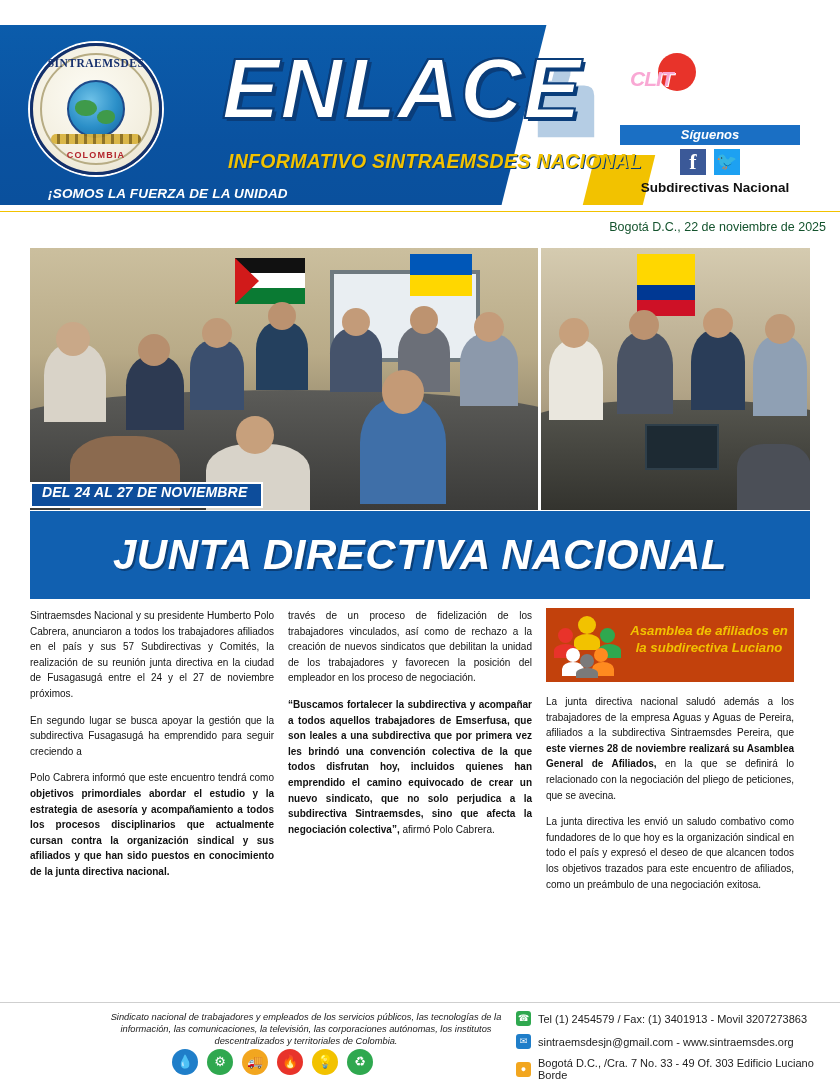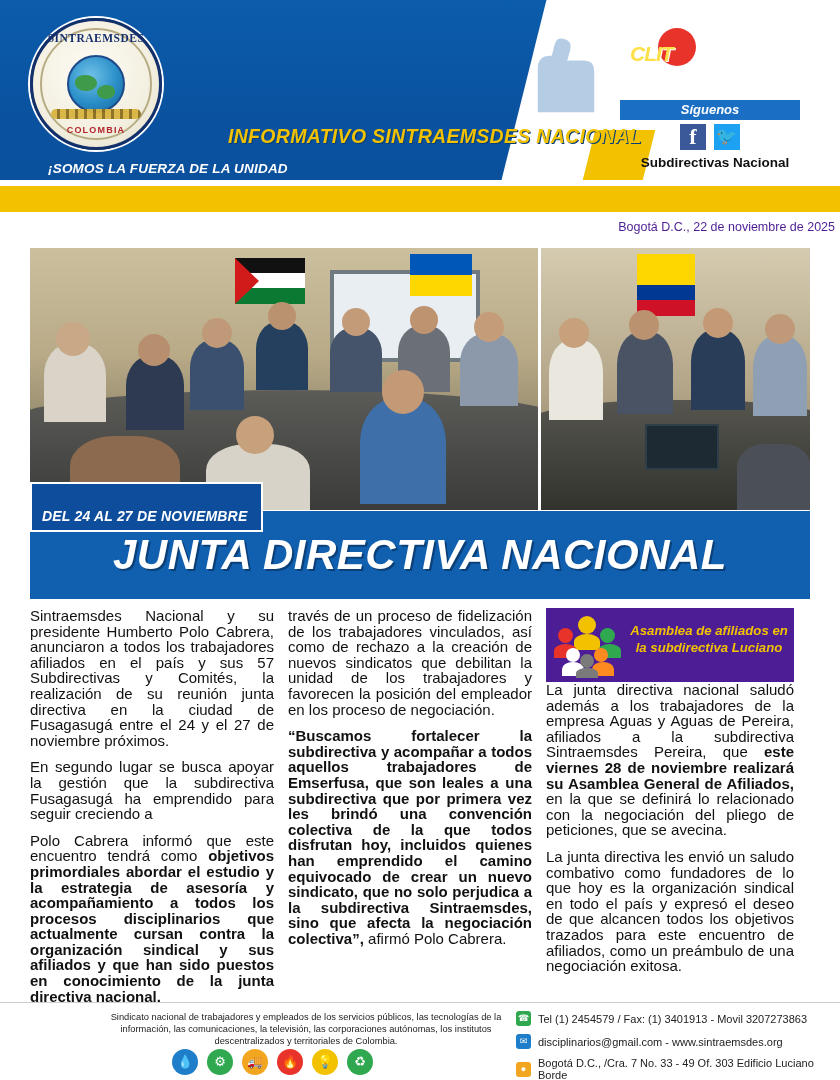--- a/index.html
+++ b/index.html
@@ -17,6 +17,7 @@
     height: 212px;
     background: #0a57a4;
     overflow: hidden;
+    margin-top: 25px;
   }
   .header-blue-wave {
     position: absolute; left: 0; top: 0; width: 100%; height: 212px;

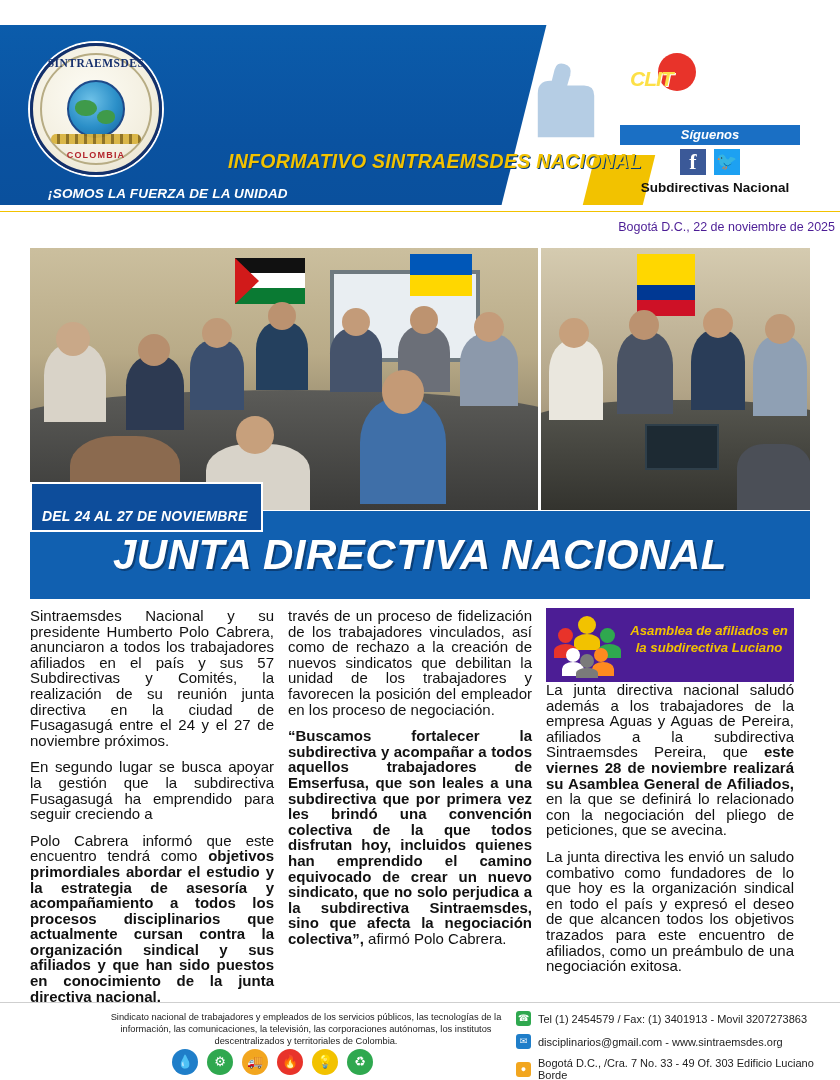--- a/index.html
+++ b/index.html
@@ -304,6 +304,7 @@
     <div class="emblem-bottom-text">COLOMBIA</div>
   </div>
 
+  <div class="enlace">ENLACE</div>
   <div class="enlace-sub">INFORMATIVO SINTRAEMSDES NACIONAL</div>
 
   <div class="slogan">

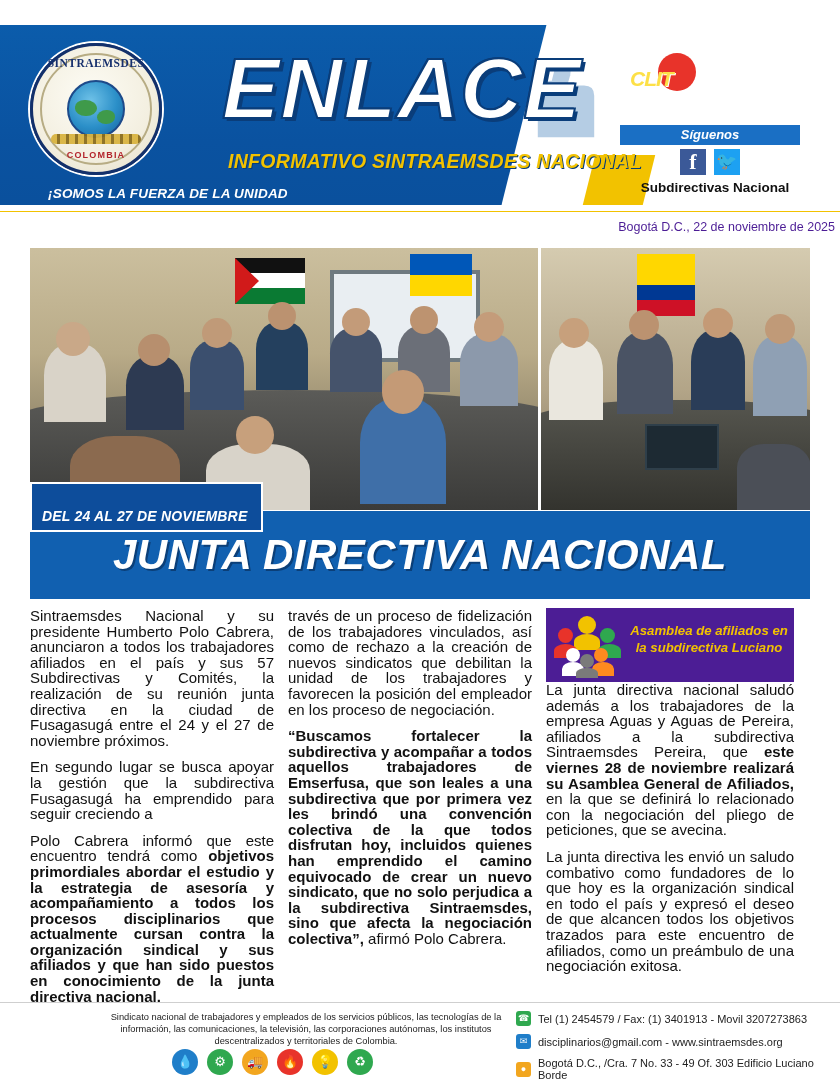--- a/index.html
+++ b/index.html
@@ -131,7 +131,7 @@
   }
   .clit-text {
     position:absolute; left: 0; top: 16px; font-size: 21px; font-weight: bold;
-    font-style: italic; color: #fde047; letter-spacing: -1px;
+    font-style: italic; color: #f9a8d4; letter-spacing: -1px;
     text-shadow: 1px 1px 0 #fff;
   }
   .fsm-circle {

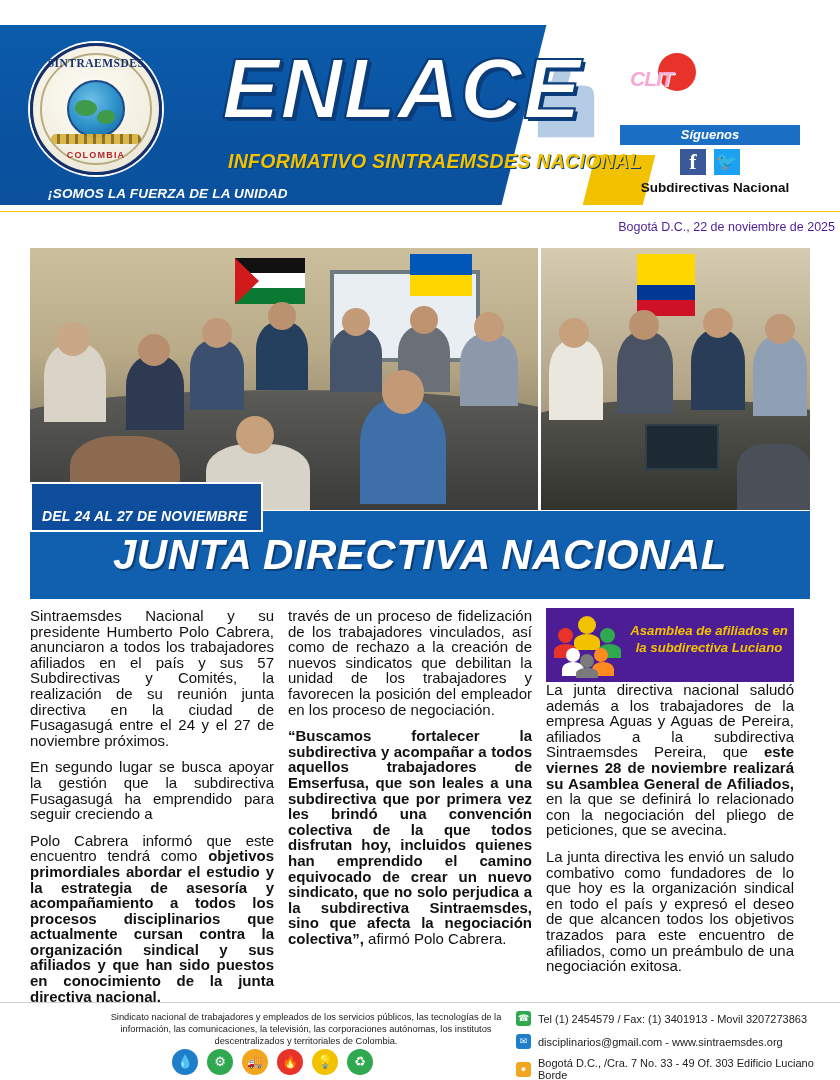--- a/index.html
+++ b/index.html
@@ -174,8 +174,8 @@
     background: #ffffff;
   }
   .dateline span {
-    position: absolute; right: 5px; top: 8px;
-    font-size: 12.5px; color: #4c1d95;
+    position: absolute; right: 14px; top: 8px;
+    font-size: 12.5px; color: #14532d;
   }
 
   

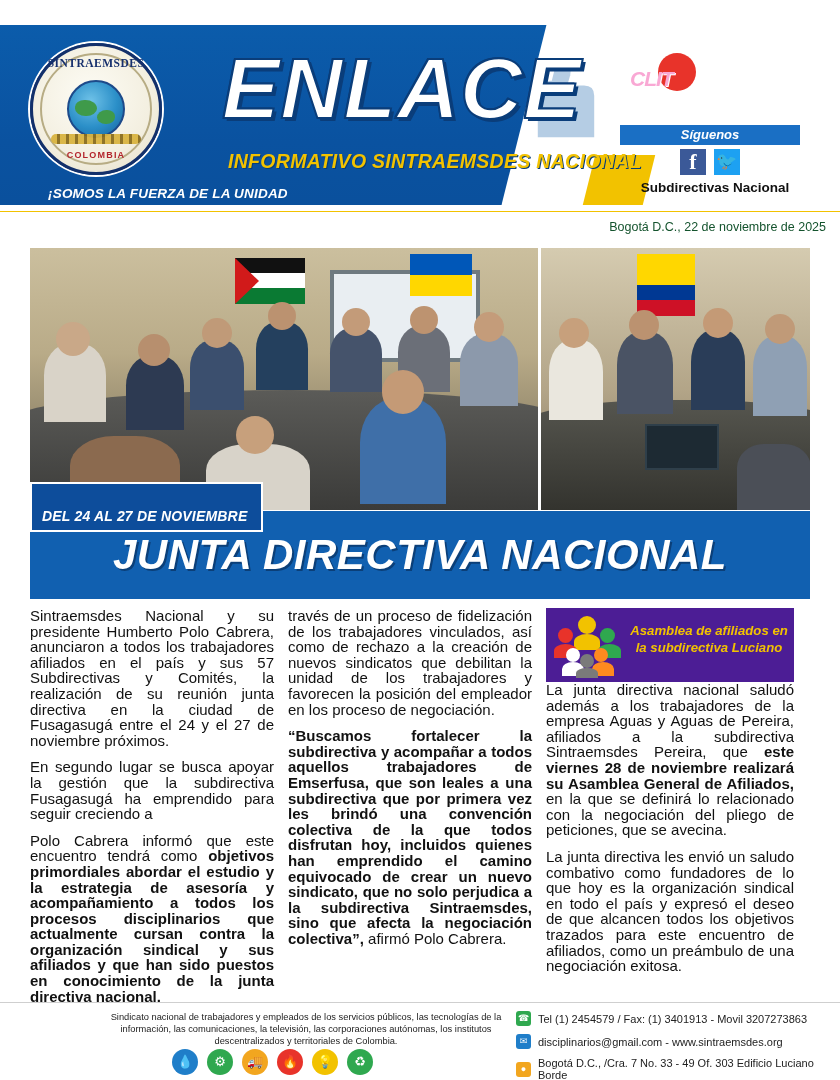--- a/index.html
+++ b/index.html
@@ -214,7 +214,7 @@
     position: absolute; left: 30px; top: 482px;
     background: #0d4d9b; color: #ffffff;
     font-size: 14px; font-weight: bold; font-style: italic;
-    padding: 24px 14px 6px 10px;
+    padding: 0 14px 6px 10px;
     letter-spacing: .2px;
     border: 2px solid #ffffff;
     z-index: 5;

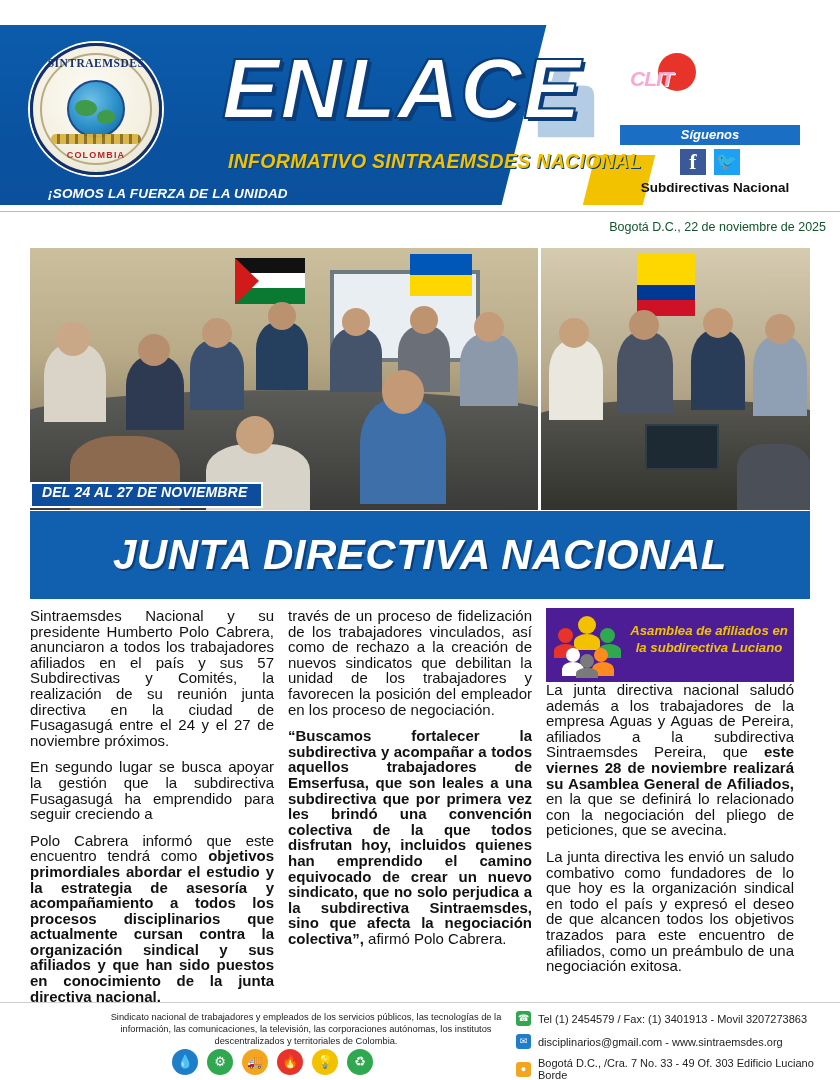--- a/index.html
+++ b/index.html
@@ -237,7 +237,7 @@
   }
   .col { width: 244px; }
   .col p {
-    font-size: 15px; line-height: 15.6px; color: #111111;
+    font-size: 10px; line-height: 15.6px; color: #111111;
     text-align: justify; margin-bottom: 11px;
   }
   .bold { font-weight: bold; }

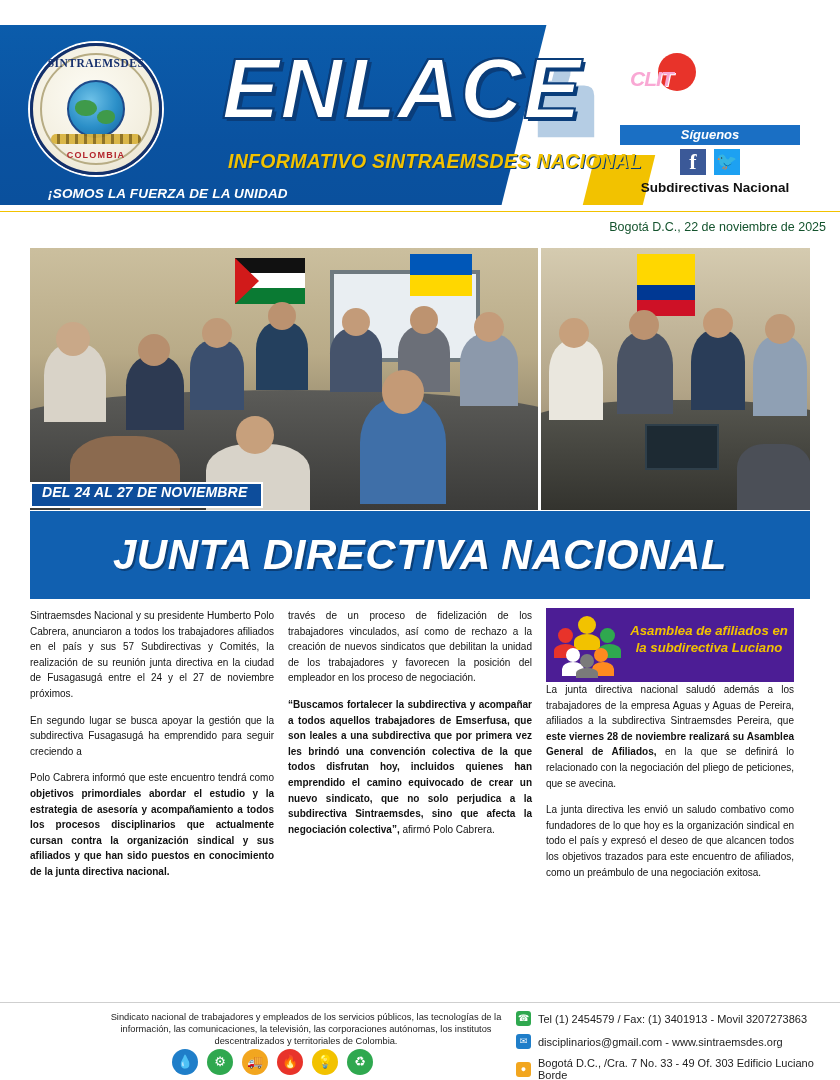--- a/index.html
+++ b/index.html
@@ -245,8 +245,8 @@
   
   .col3 { width: 248px; }
   .assembly-box {
-    width: 248px; height: 74px; background: #4c1d95;
-    position: relative; overflow: hidden;
+    width: 248px; height: 74px; background: #c2410c;
+    position: relative; margin-bottom: 12px; overflow: hidden;
   }
   .assembly-people {
     position: absolute; left: 6px; top: 6px; width: 74px; height: 62px;

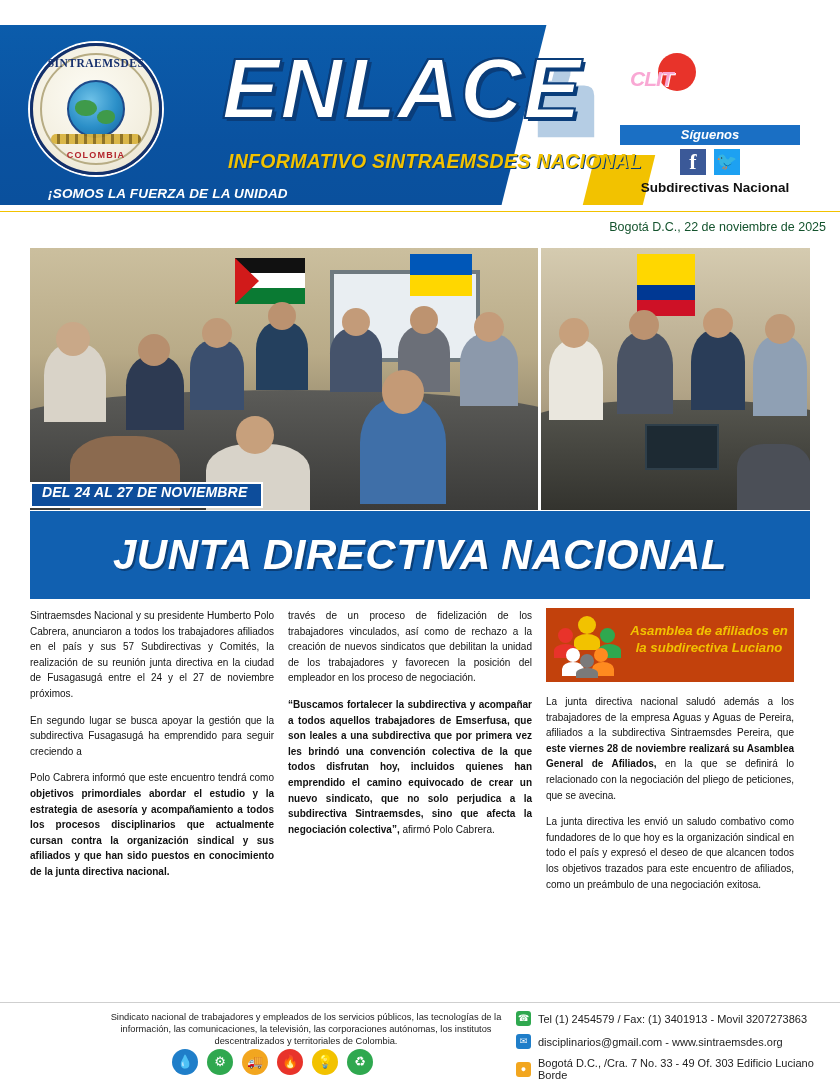--- a/index.html
+++ b/index.html
@@ -265,7 +265,7 @@
   }
   .footer-left {
     position: absolute; left: 96px; top: 8px; width: 420px;
-    text-align: center; font-size: 9.3px; line-height: 12px; color: #222;
+    text-align: center; font-size: 9.3px; line-height: 12px; color: #222; font-style: italic;
   }
   .footer-icons {
     position: absolute; left: 172px; top: 46px; display: flex; gap: 9px;

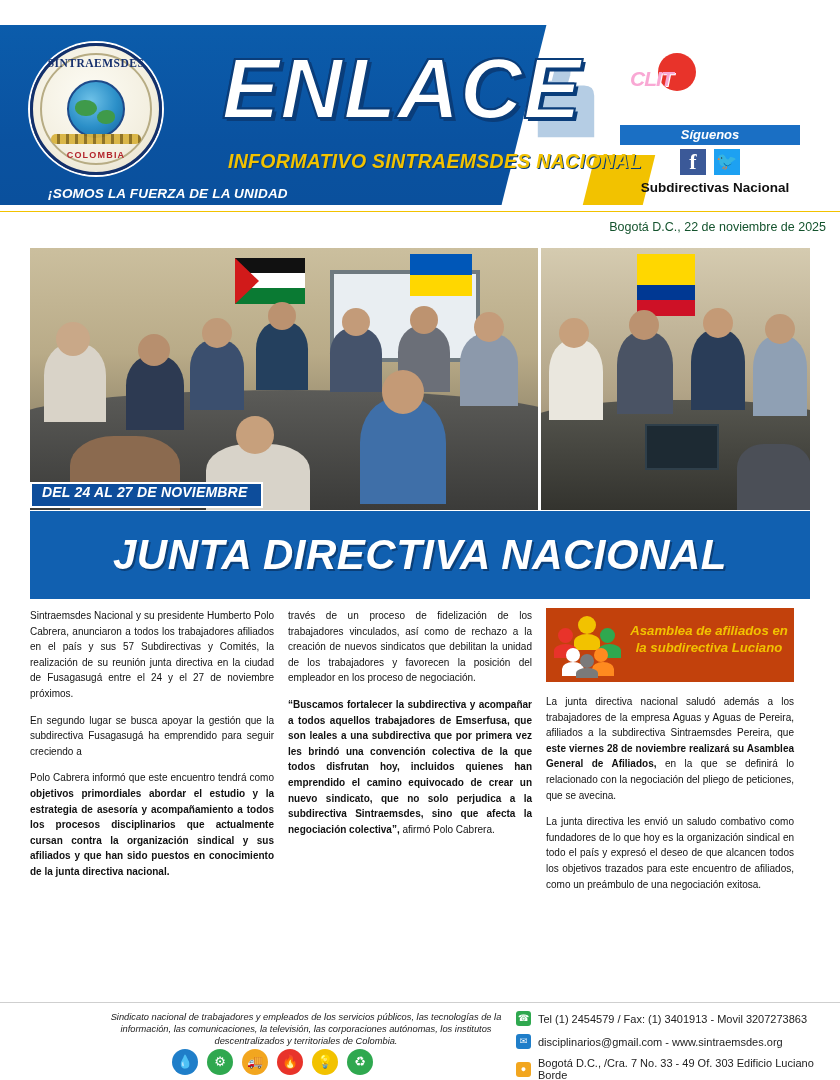--- a/index.html
+++ b/index.html
@@ -445,7 +445,7 @@
     </div>
     <div class="fr-row">
       <div class="fr-ic" style="background:#1f7ec9;">✉</div>
-      <div class="fr-tx">disciplinarios@gmail.com - www.sintraemsdes.org</div>
+      <div class="fr-tx">sintraemsdesjn@gmail.com - www.sintraemsdes.org</div>
     </div>
     <div class="fr-row">
       <div class="fr-ic" style="background:#f2a61f;">●</div>

